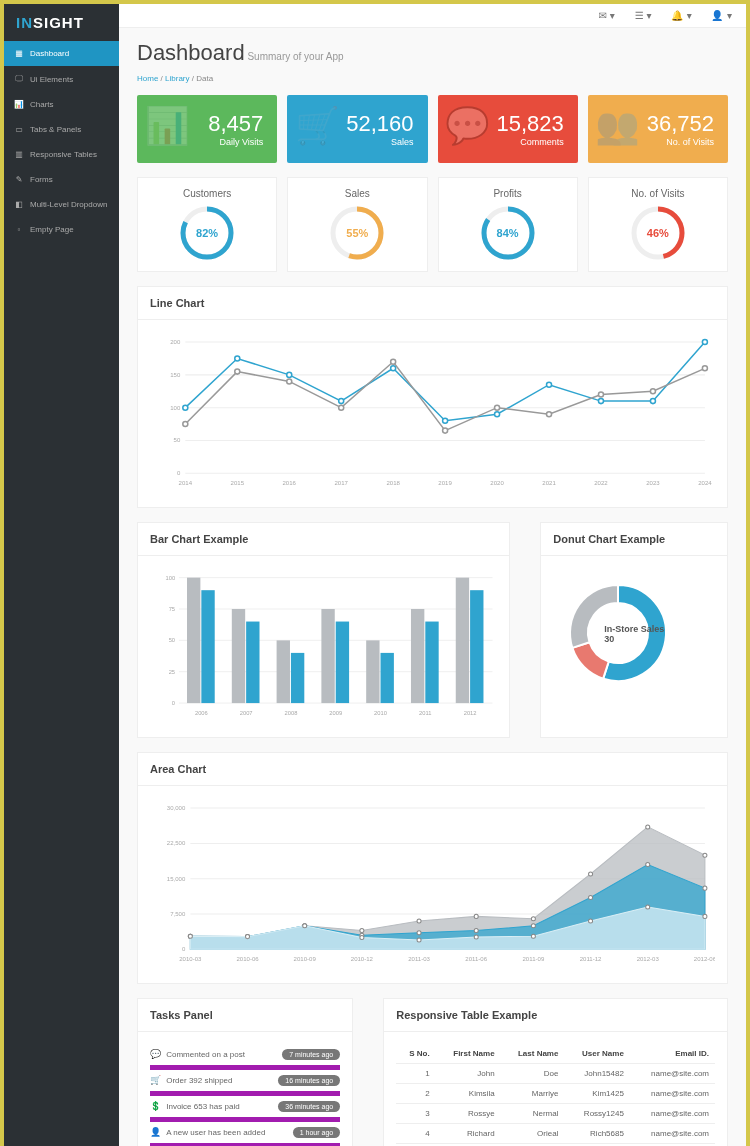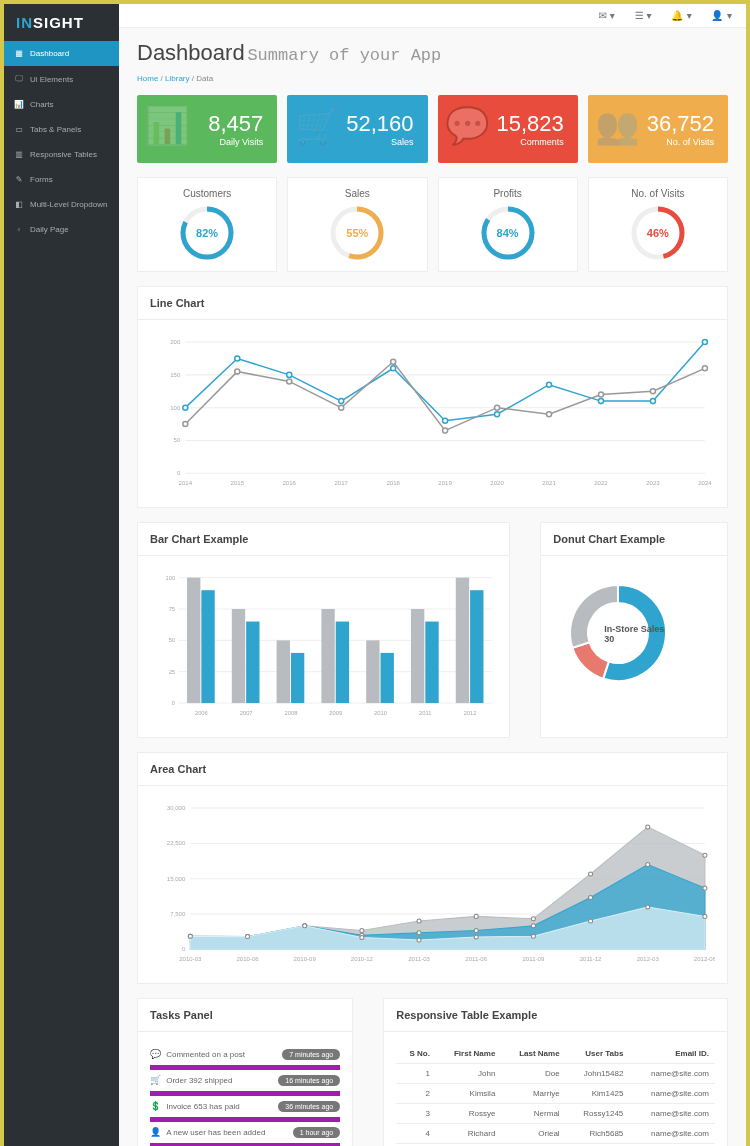--- a/index.html
+++ b/index.html
@@ -17,7 +17,7 @@
 .topbar span { cursor: pointer; }
 .content { padding: 12px 18px; background: #f9f9f9; flex: 1; }
 .page-title { font-size: 22px; font-weight: 400; color: #444; }
-.page-sub { font-size: 17px; color: #999; font-family: Liberation Mono, monospace; }
+.page-sub { font-size: 10px; color: #999; }
 .breadcrumb { font-size: 8px; margin: 8px 0 12px; color: #2fa4cf; }
 .breadcrumb span { color: #888; }
 .breadcrumb .last { color: #888; margin-top: 38px; }

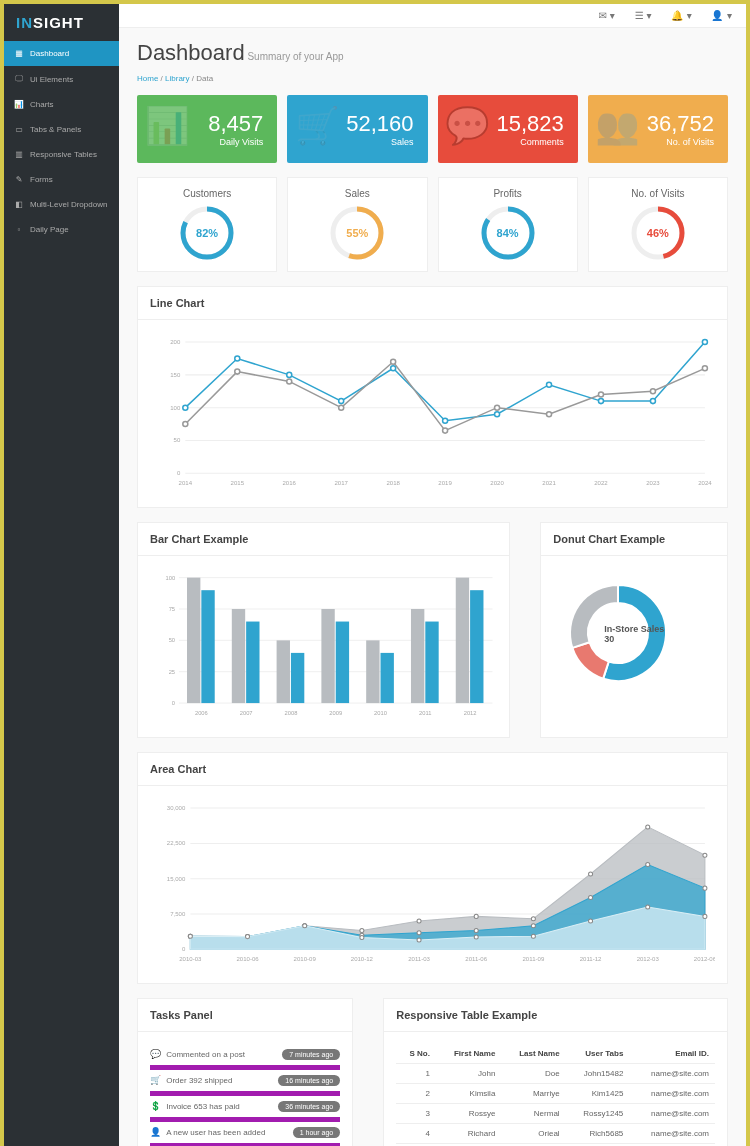--- a/index.html
+++ b/index.html
@@ -92,7 +92,7 @@
         </div>
         <div class="nav-item">
           <span class="nav-icon">▫</span>
-          <span>Daily Page</span>
+          <span>Empty Page</span>
         </div>
       </div>
   </aside>

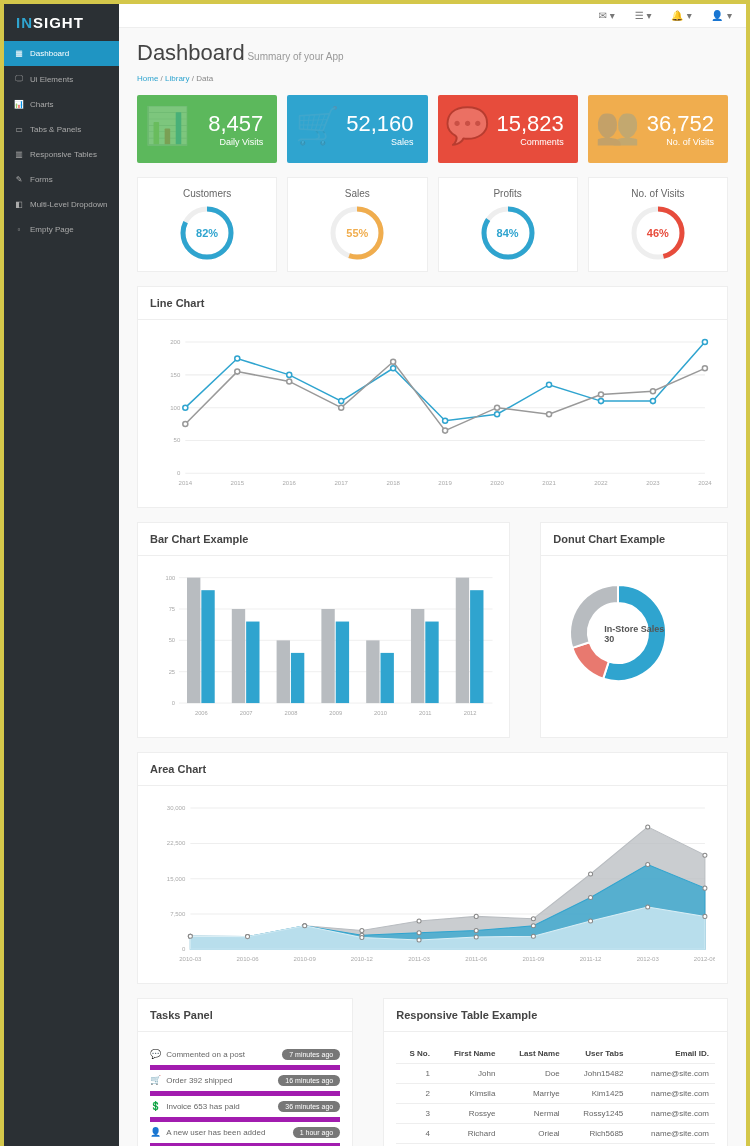--- a/index.html
+++ b/index.html
@@ -379,7 +379,7 @@
                     <th>S No.</th>
                     <th>First Name</th>
                     <th>Last Name</th>
-                    <th>User Tabs</th>
+                    <th>User Name</th>
                     <th>Email ID.</th>
                   </tr>
                 </thead>

